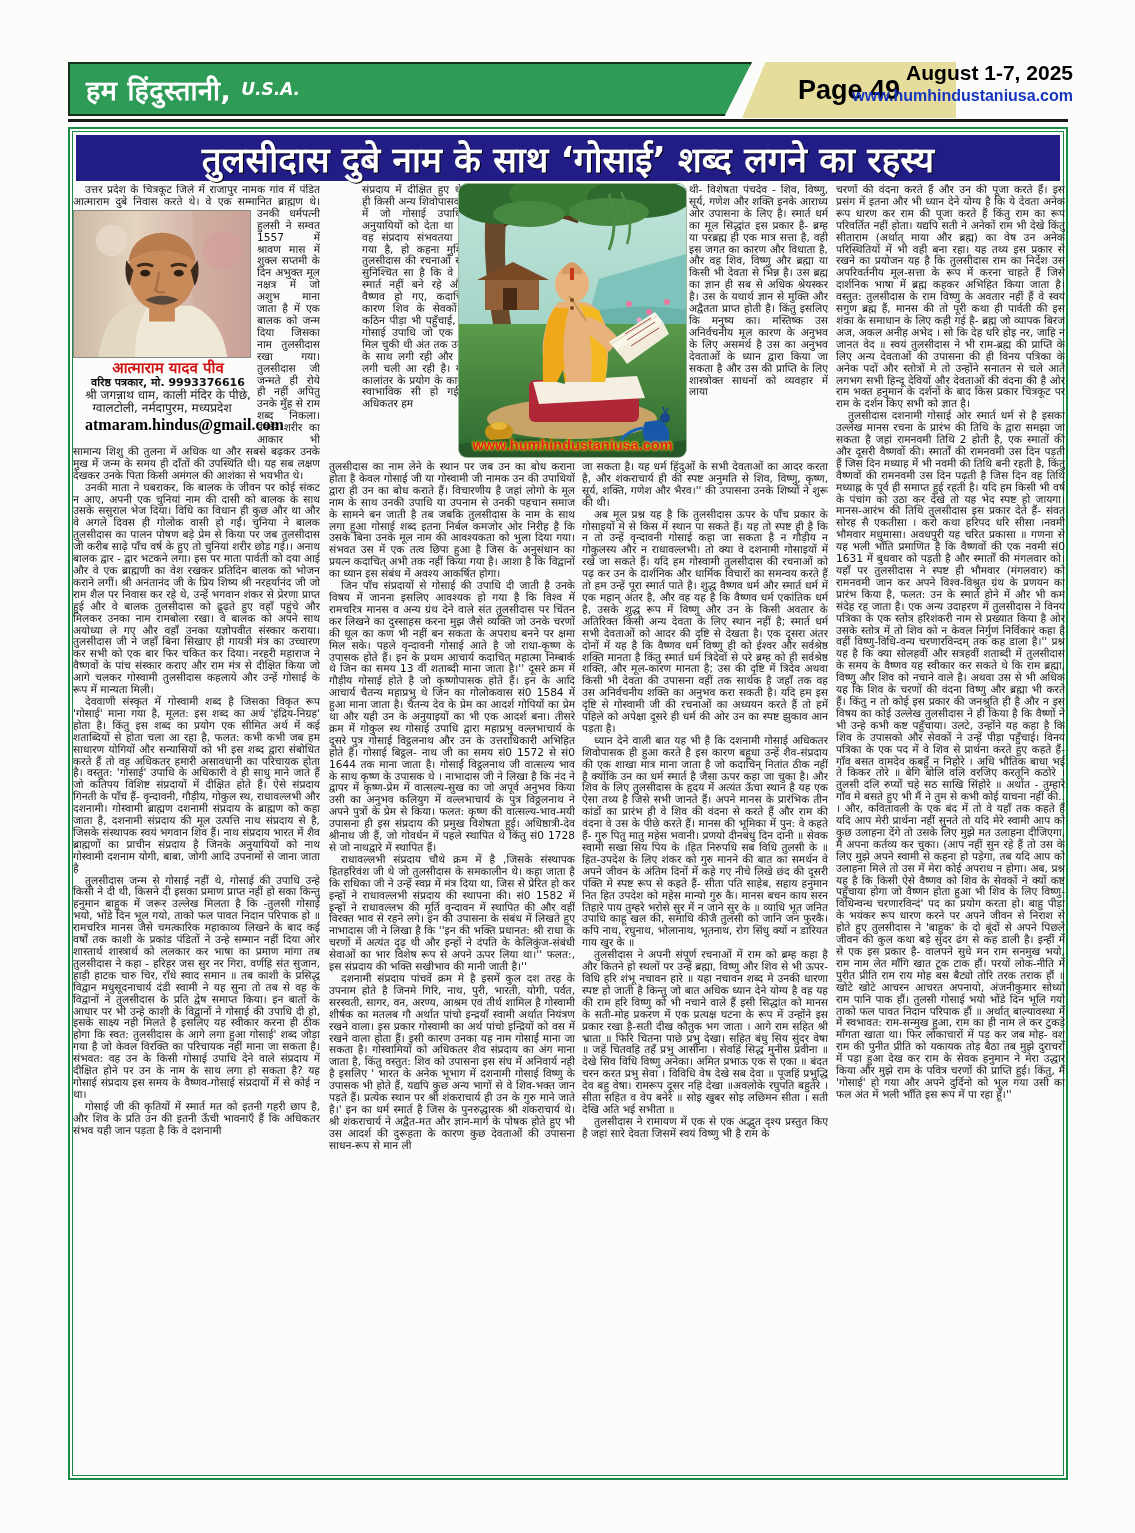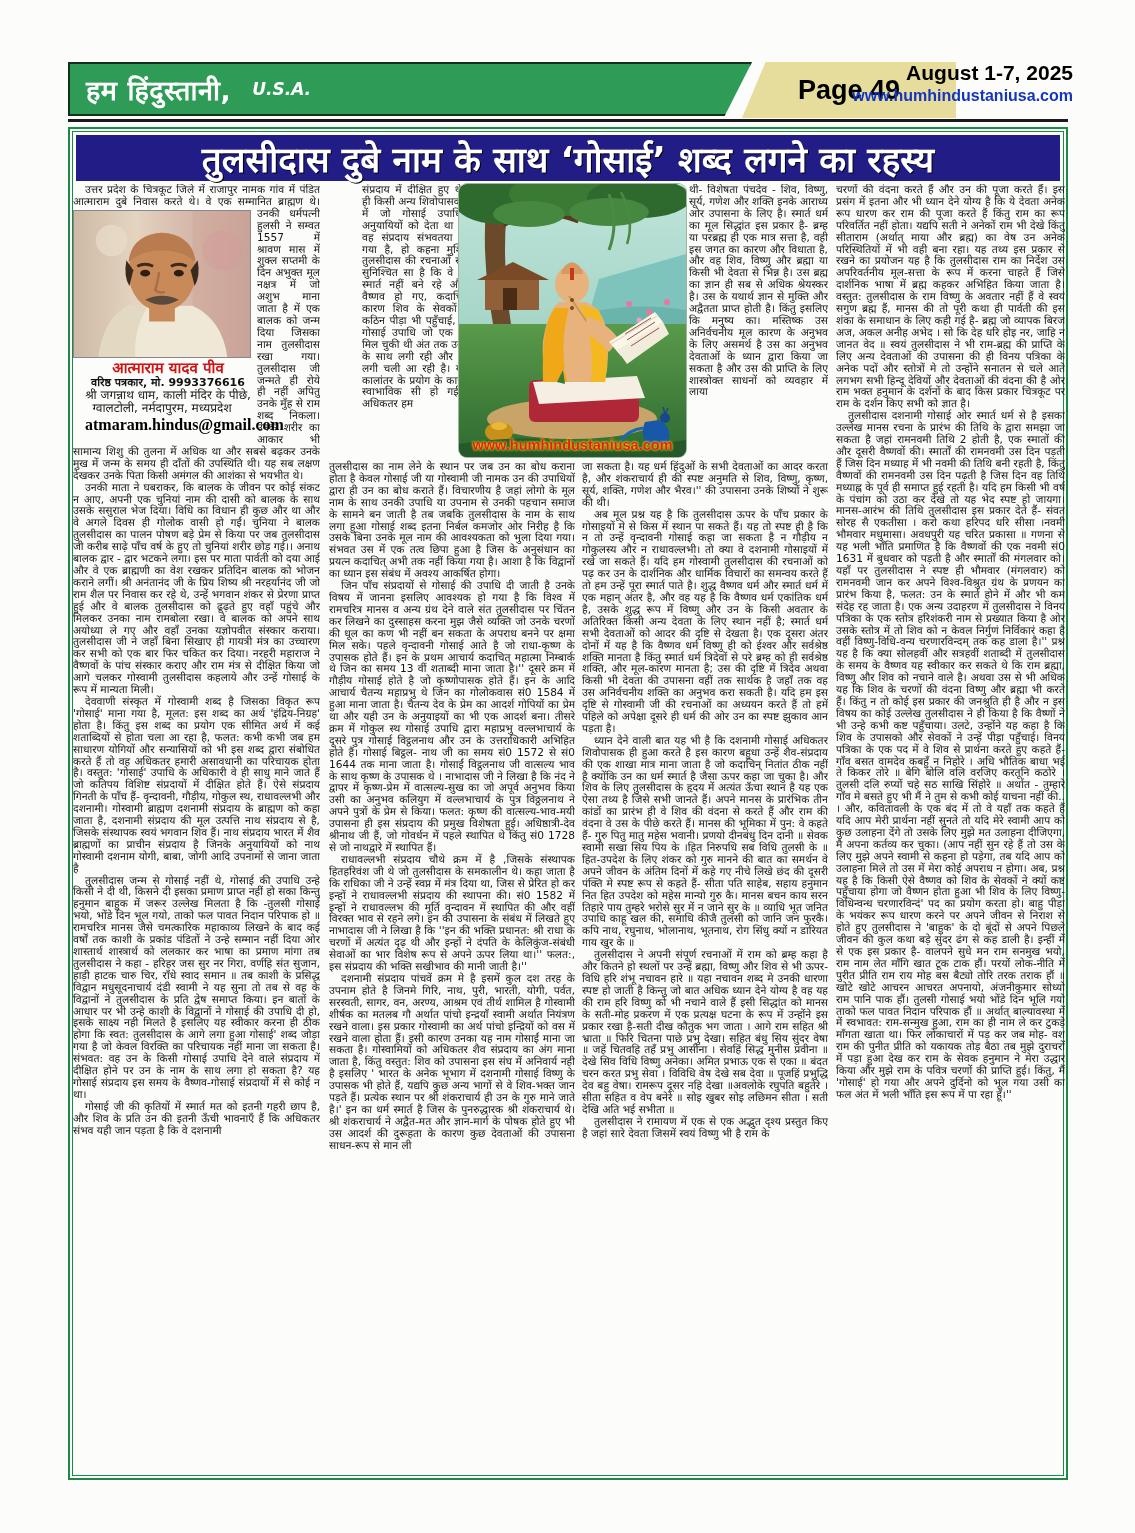--- a/index.html
+++ b/index.html
@@ -10,7 +10,7 @@
             border:2px solid #14301d;display:flex;align-items:center;padding-left:16px;box-sizing:border-box;
             clip-path:polygon(0 0,100% 0,96% 100%,0 100%);}
   .masthead .hi{color:#fff;font-weight:bold;font-size:27px;letter-spacing:.5px;}
-  .masthead .usa{color:#fff;font-weight:bold;font-style:italic;font-size:17px;margin-left:21px;}
+  .masthead .usa{color:#fff;font-weight:bold;font-style:italic;font-size:17px;margin-left:10px;}
   .pagetab{position:absolute;left:742px;top:62px;width:214px;height:56px;background:#e6dc9c;
            clip-path:polygon(11% 0,100% 0,100% 100%,0 100%);display:flex;align-items:center;justify-content:center;}
   .pagetab span{font-weight:bold;font-size:27px;color:#000;font-family:"Liberation Sans",sans-serif;}

